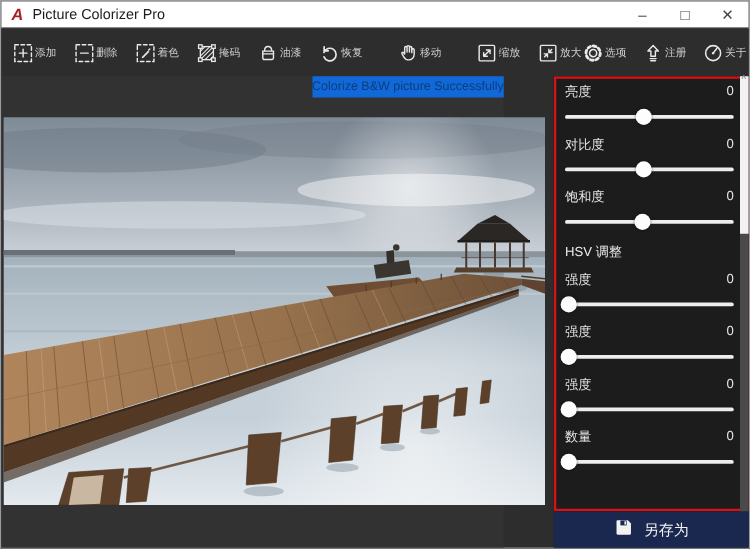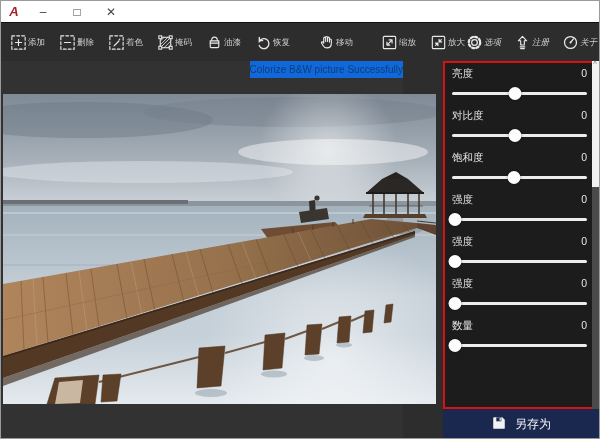--- a/index.html
+++ b/index.html
@@ -53,6 +53,7 @@
 
   <div class="titlebar">
     <div class="applogo">A</div>
+    <div class="apptitle">Picture Colorizer Pro</div>
     <div class="winctl">
       <div class="winbtn">–</div>
       <div class="winbtn">□</div>

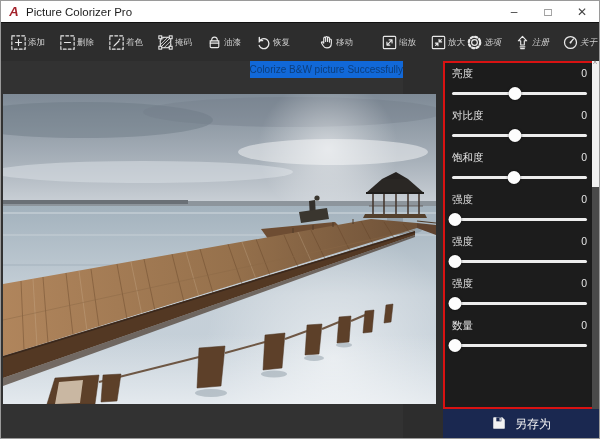--- a/index.html
+++ b/index.html
@@ -16,7 +16,7 @@
   
   .toolbar{height:38px;background:#2d2d2d;display:flex;align-items:center;padding:0 8px;}
   .toolgroup{display:flex;gap:13px;}
-  .toolgroup.rightg{margin-left:auto;gap:12px;font-style:italic;}
+  .toolgroup.rightg{margin-left:auto;gap:12px;}
   .tool{display:flex;align-items:center;min-width:26px;cursor:default;}
   .tool .ticon{height:19px;display:flex;align-items:center;justify-content:center;}
   .tool .tlabel{font-size:8.5px;color:#cfcfcf;margin-top:1px;white-space:nowrap;}

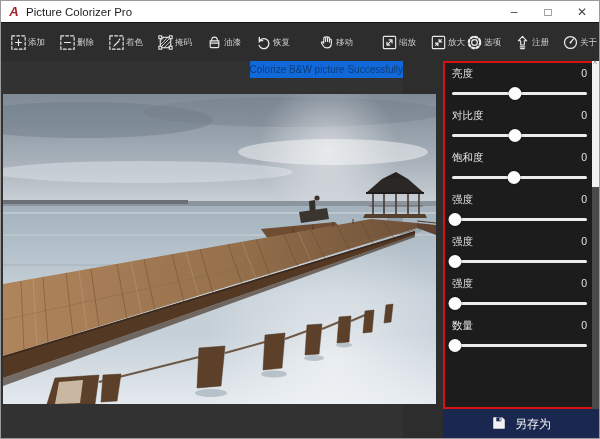--- a/index.html
+++ b/index.html
@@ -372,6 +372,7 @@
           </div>
         </div>
 
+        <div class="pheader">HSV 调整</div>
 
         <div class="prow">
           <div class="plabel-row">

